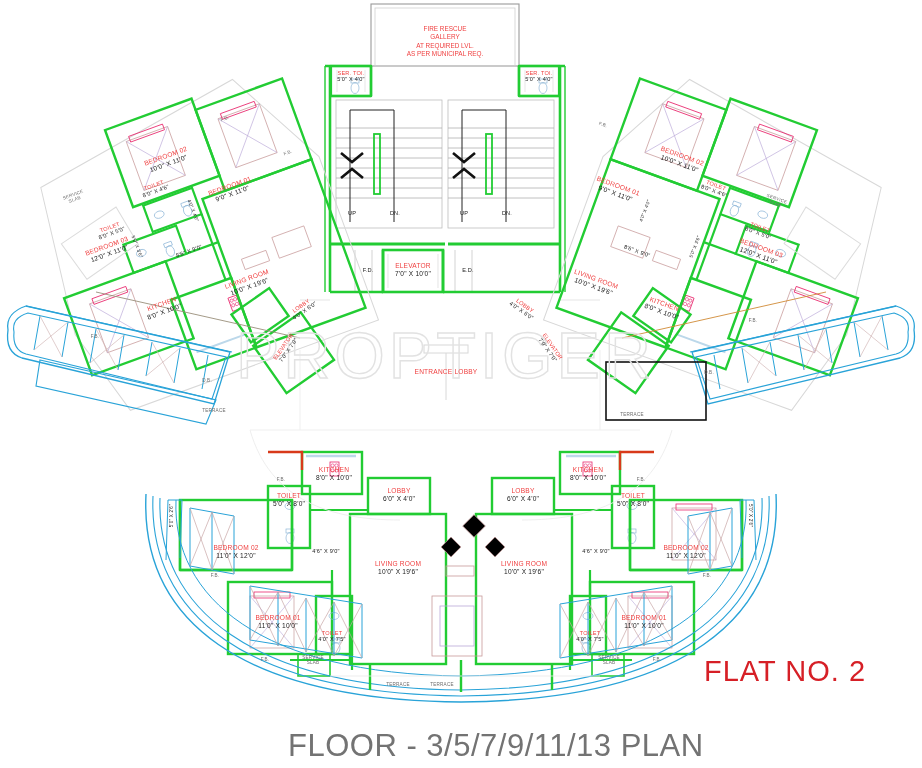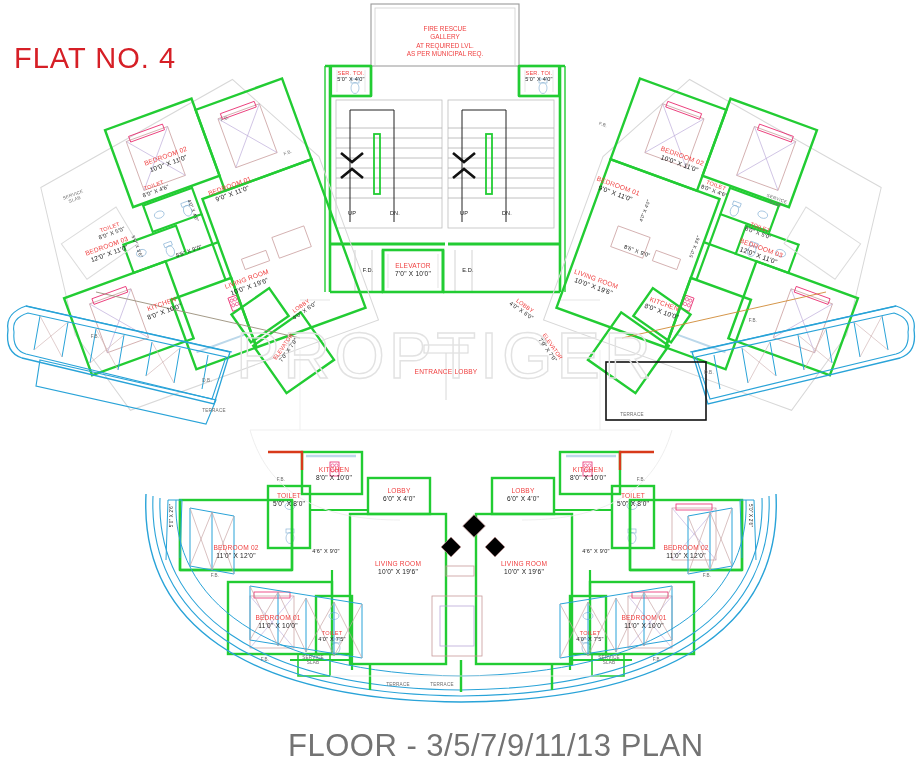--- a/index.html
+++ b/index.html
@@ -378,7 +378,6 @@
 
   <div class="wm">PROPTIGER</div>
 
-  <div class="flatlabel" style="left:14px;top:42px;">FLAT NO. 4</div>
 
   <div class="title" style="left:288px;top:728px;">FLOOR - 3/5/7/9/11/13 PLAN</div>
 

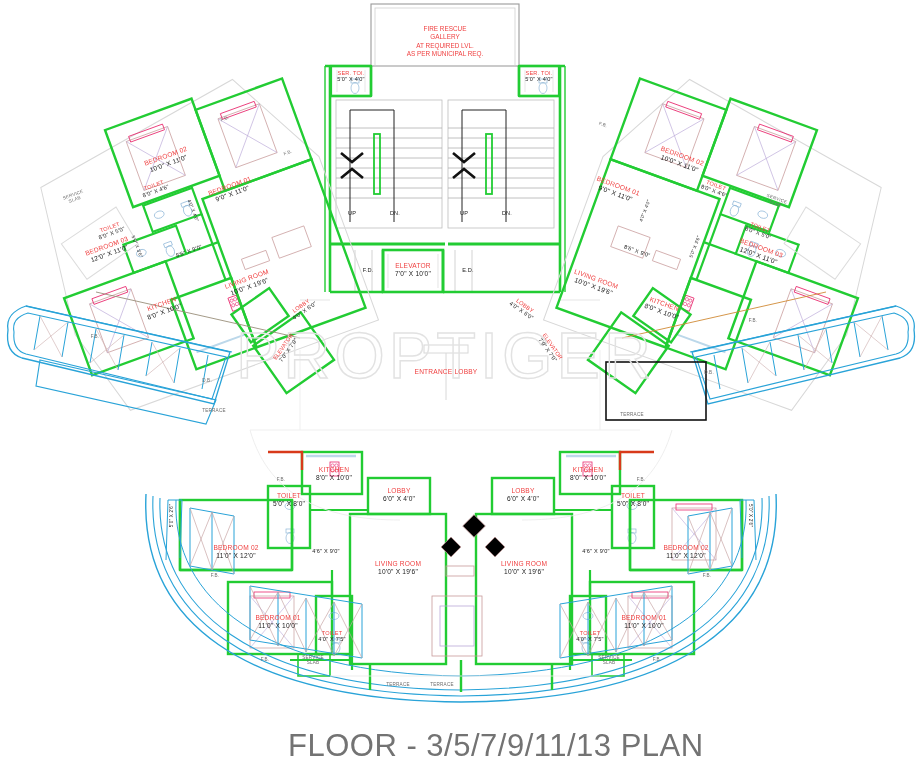--- a/index.html
+++ b/index.html
@@ -378,6 +378,7 @@
 
   <div class="wm">PROPTIGER</div>
 
+  <div class="flatlabel" style="left:704px;top:655px;">FLAT NO. 2</div>
 
   <div class="title" style="left:288px;top:728px;">FLOOR - 3/5/7/9/11/13 PLAN</div>
 

